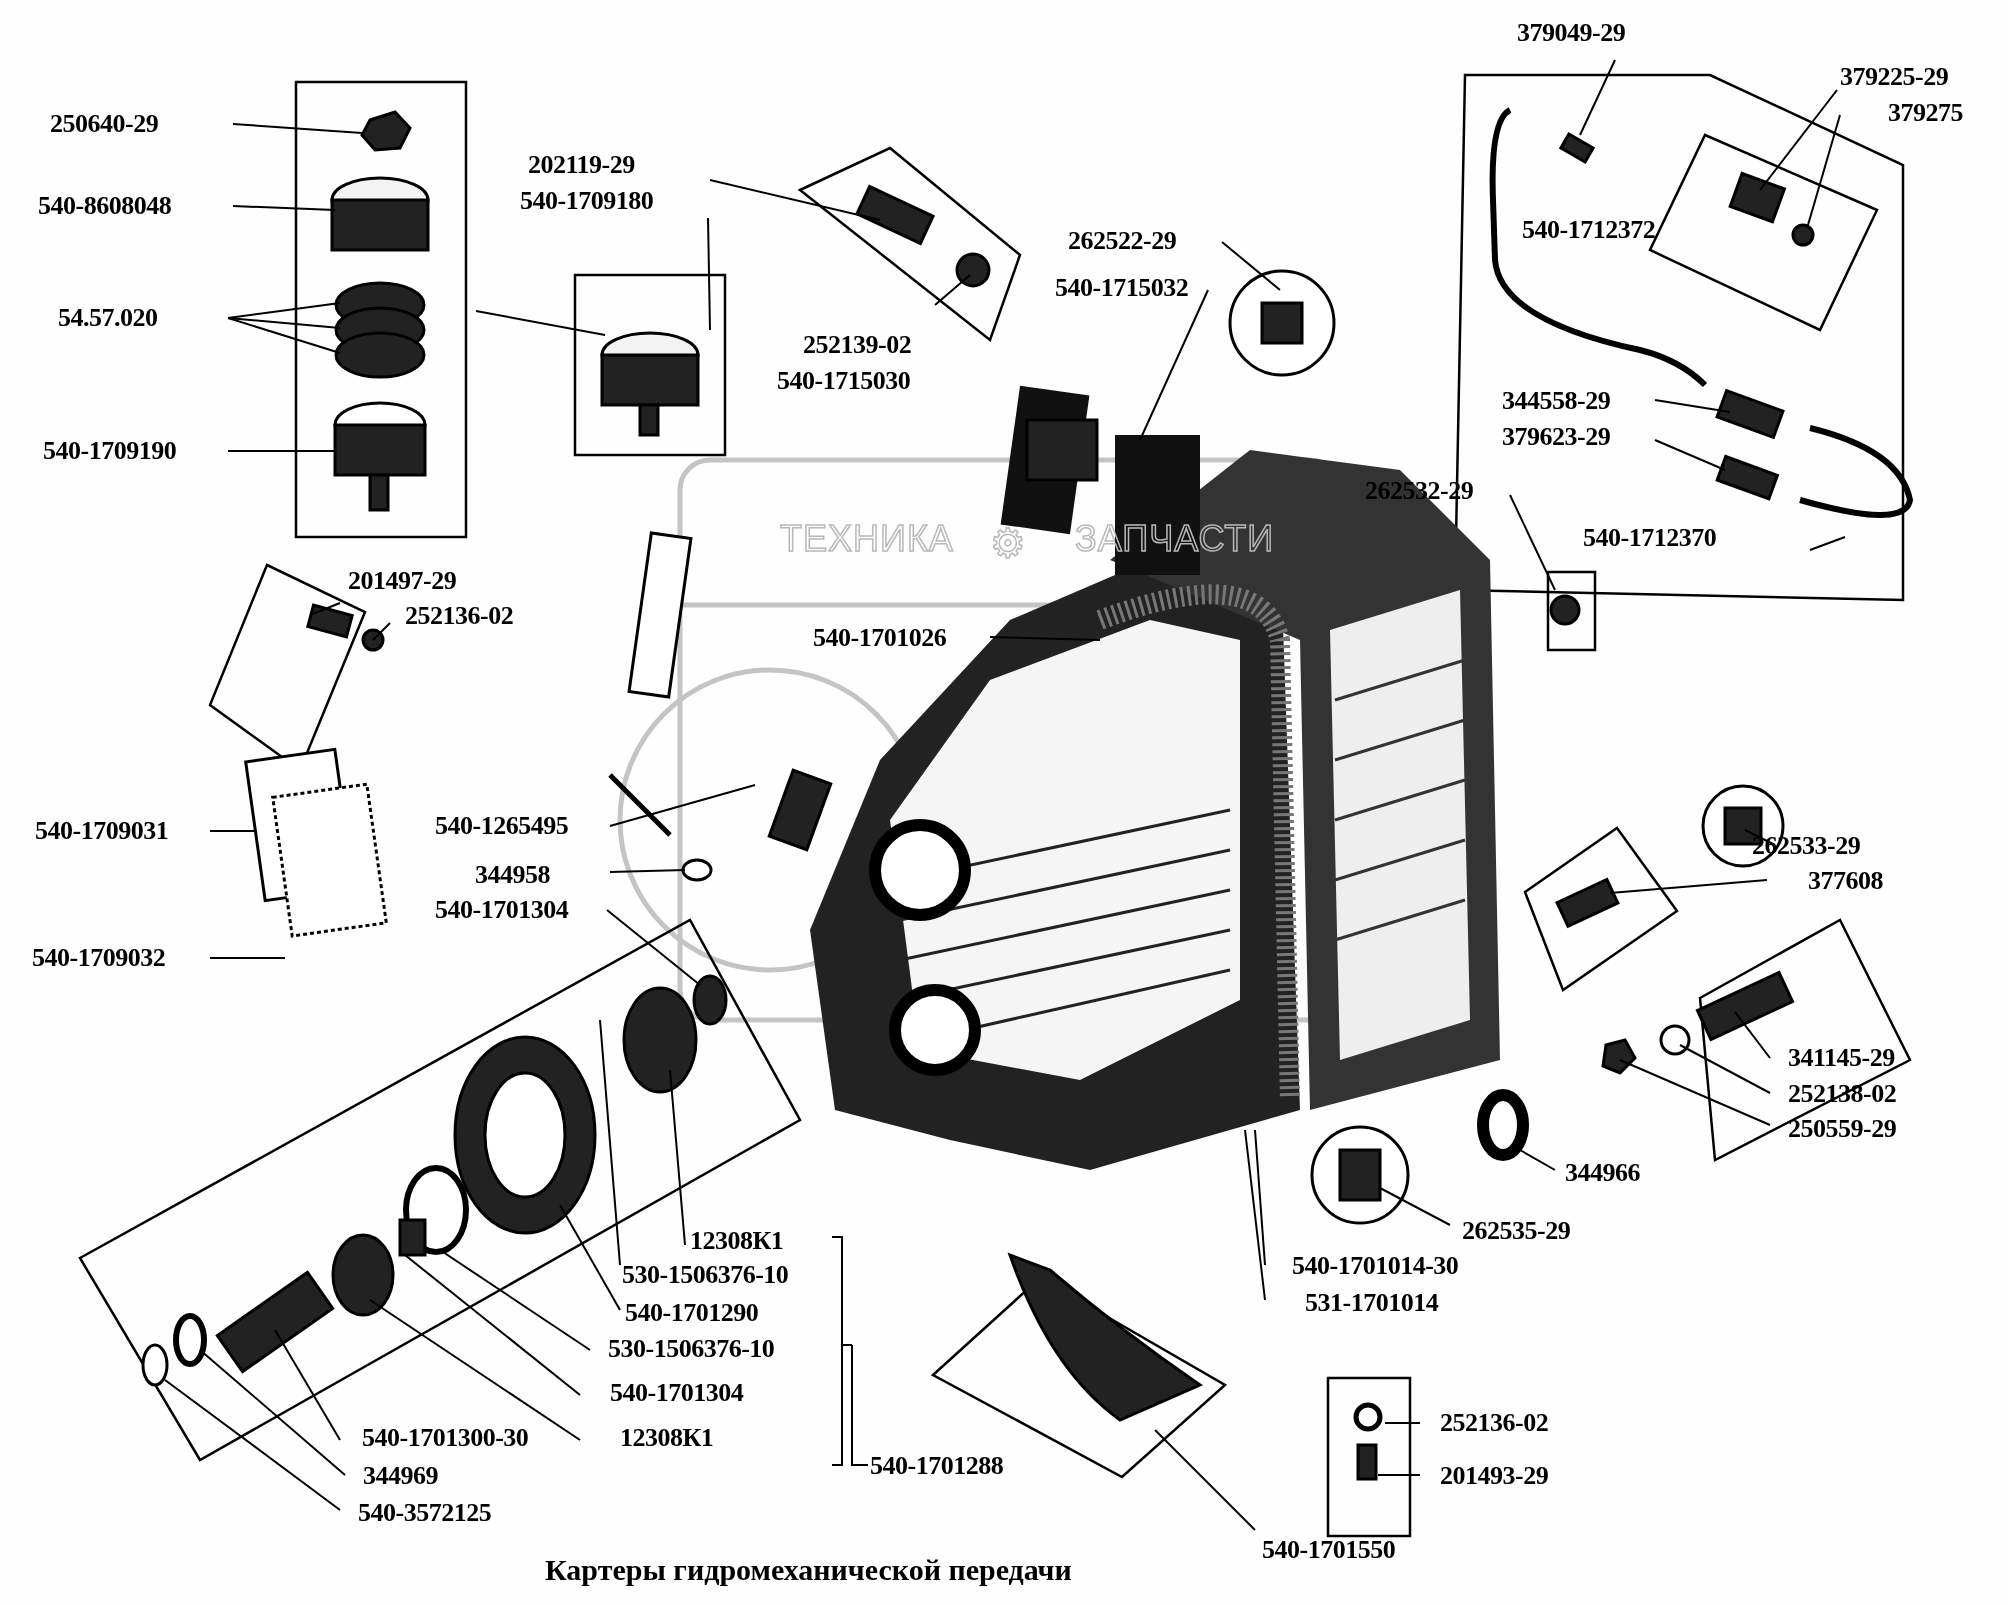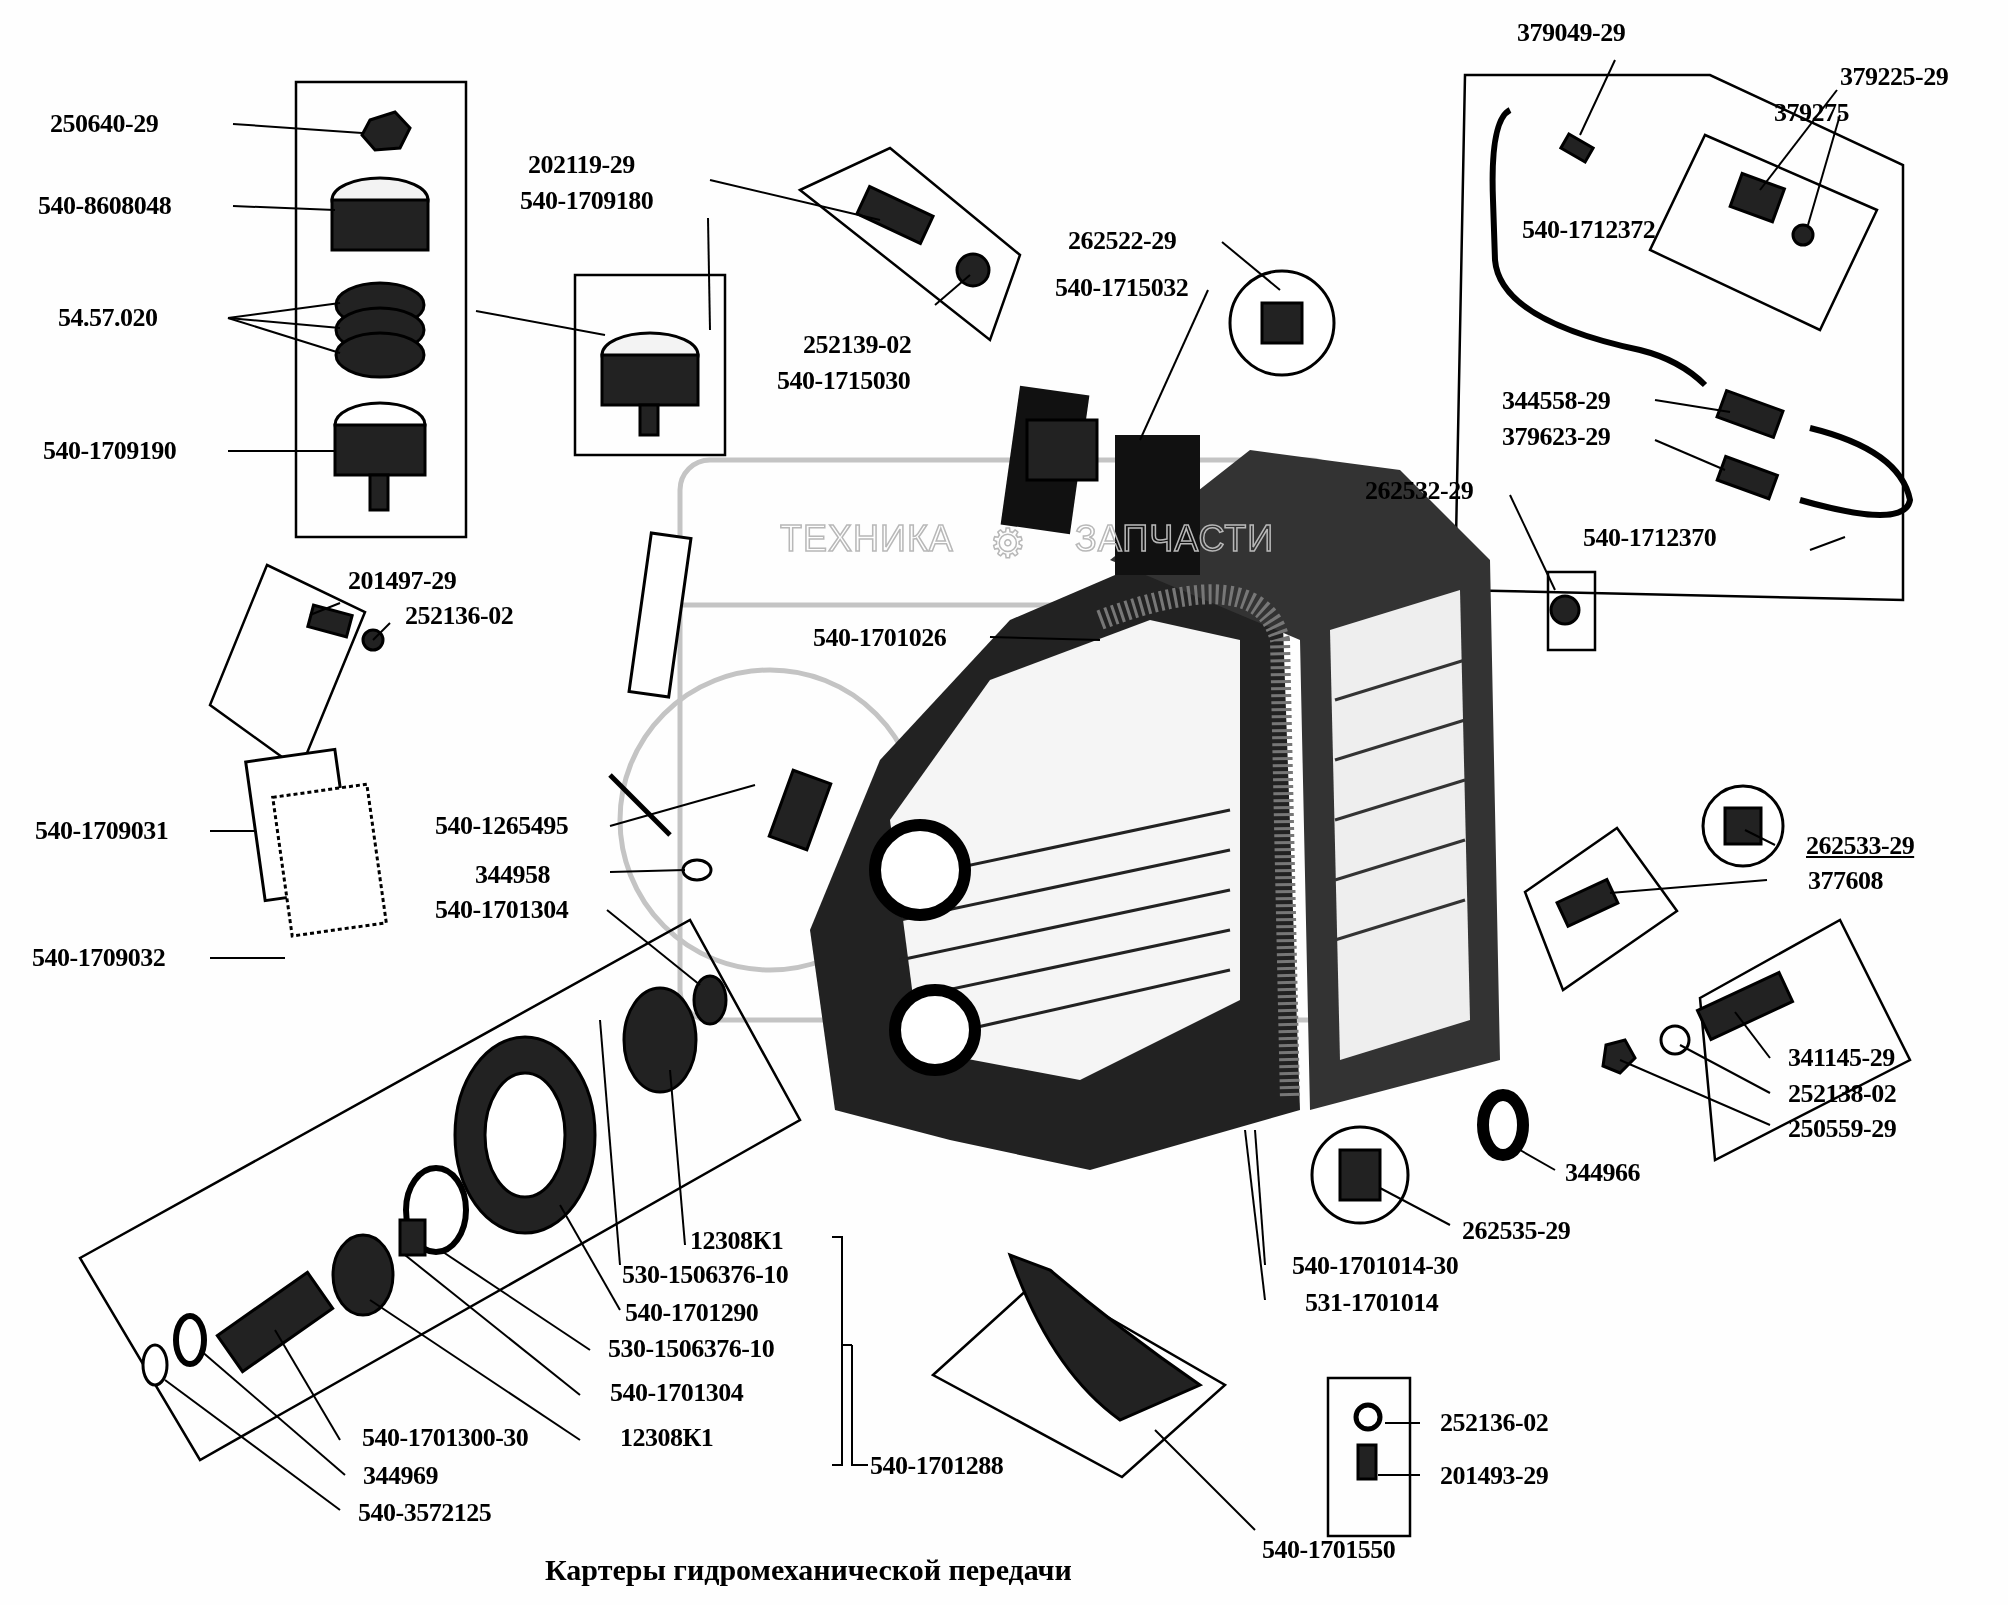--- a/index.html
+++ b/index.html
@@ -193,7 +193,7 @@
   <div class="lbl" style="left:1055px;top:275px;">540-1715032</div>
   <div class="lbl" style="left:1517px;top:20px;">379049-29</div>
   <div class="lbl" style="left:1840px;top:64px;">379225-29</div>
-  <div class="lbl" style="left:1774px;top:100px;">379275</div>
+  <div class="lbl" style="left:1888px;top:100px;">379275</div>
   <div class="lbl" style="left:1522px;top:217px;">540-1712372</div>
   <div class="lbl" style="left:1502px;top:388px;">344558-29</div>
   <div class="lbl" style="left:1502px;top:424px;">379623-29</div>

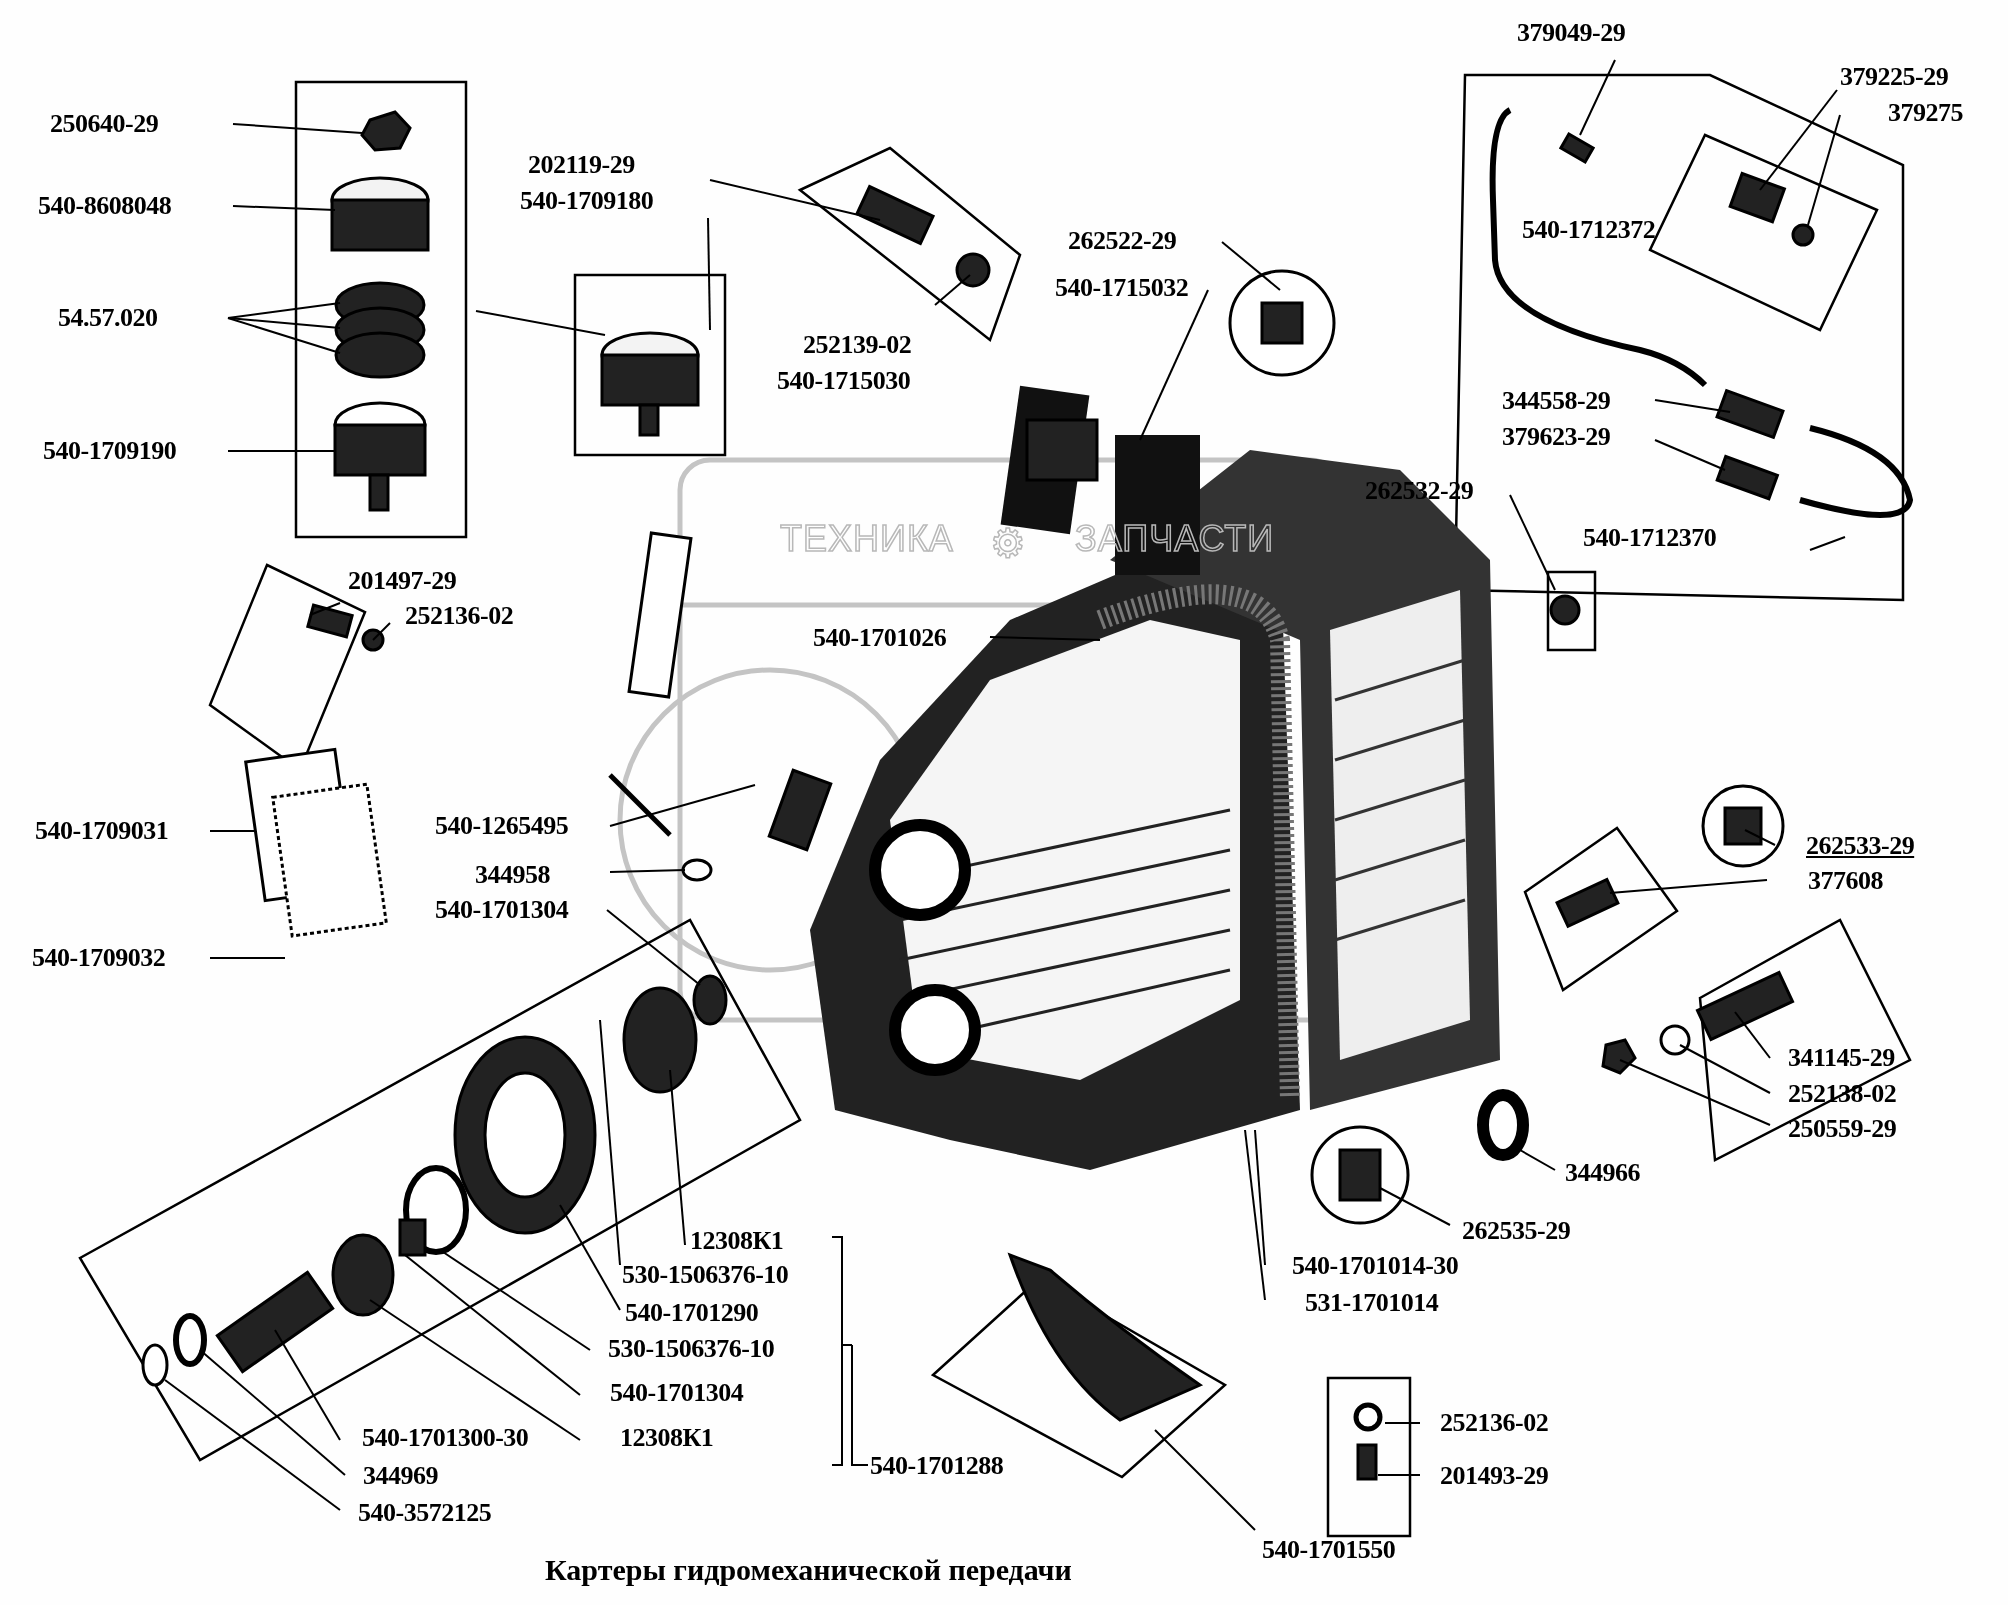--- a/index.html
+++ b/index.html
@@ -207,7 +207,7 @@
   <div class="lbl" style="left:475px;top:862px;">344958</div>
   <div class="lbl" style="left:435px;top:897px;">540-1701304</div>
   <div class="lbl" style="left:32px;top:945px;">540-1709032</div>
-  <div class="lbl" style="left:1806px;top:833px;text-decoration:underline;">262533-29</div>
+  <div class="lbl" style="left:1752px;top:833px;">262533-29</div>
   <div class="lbl" style="left:1808px;top:868px;">377608</div>
   <div class="lbl" style="left:1788px;top:1045px;">341145-29</div>
   <div class="lbl" style="left:1788px;top:1081px;">252138-02</div>

